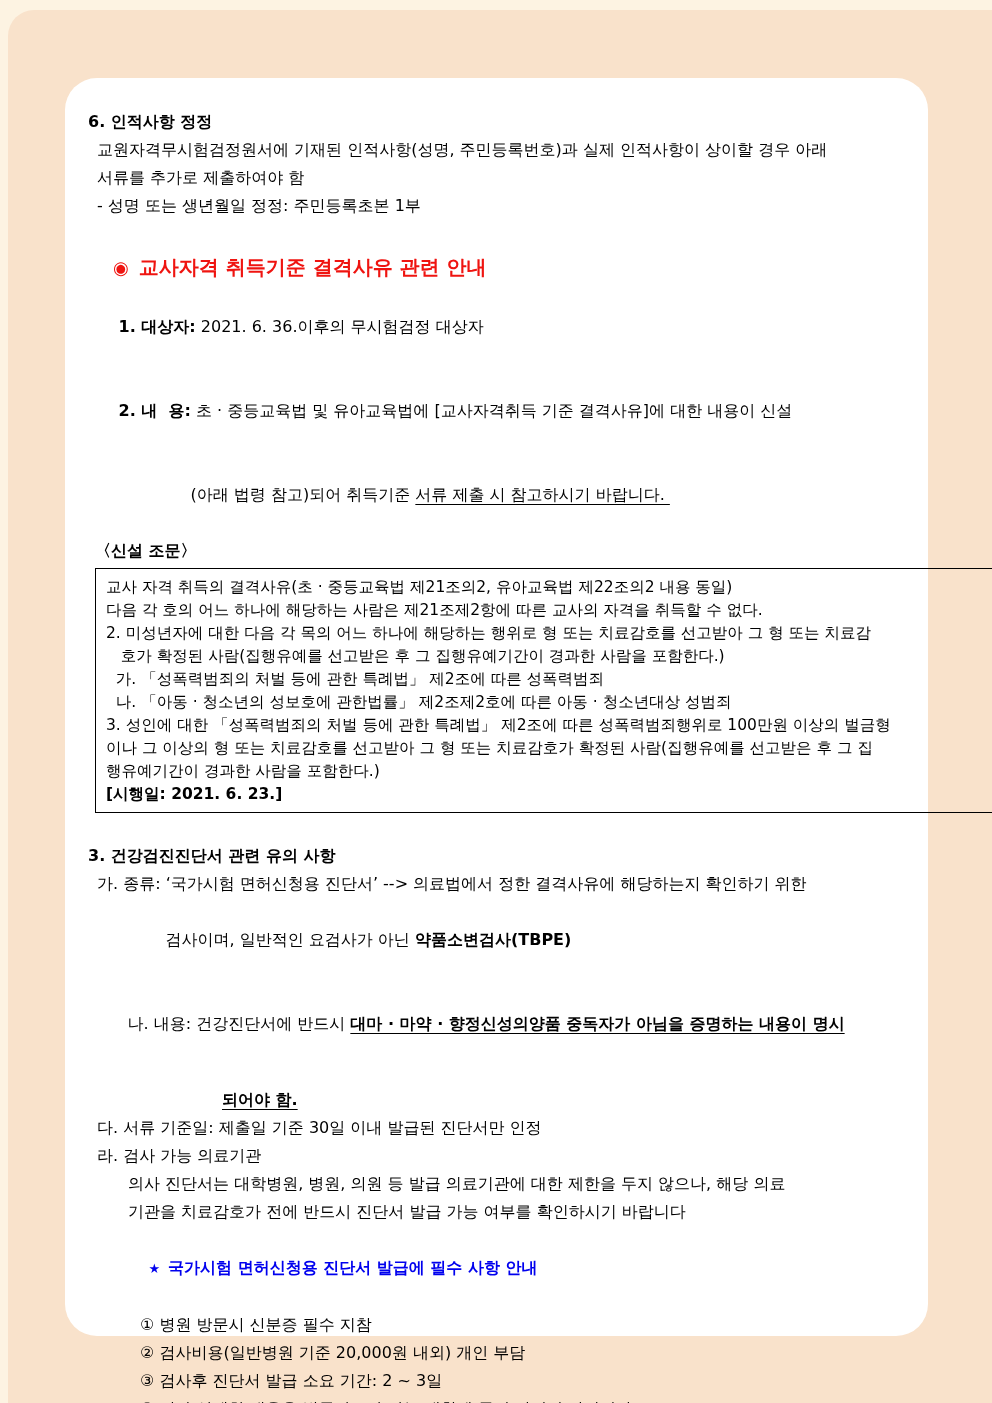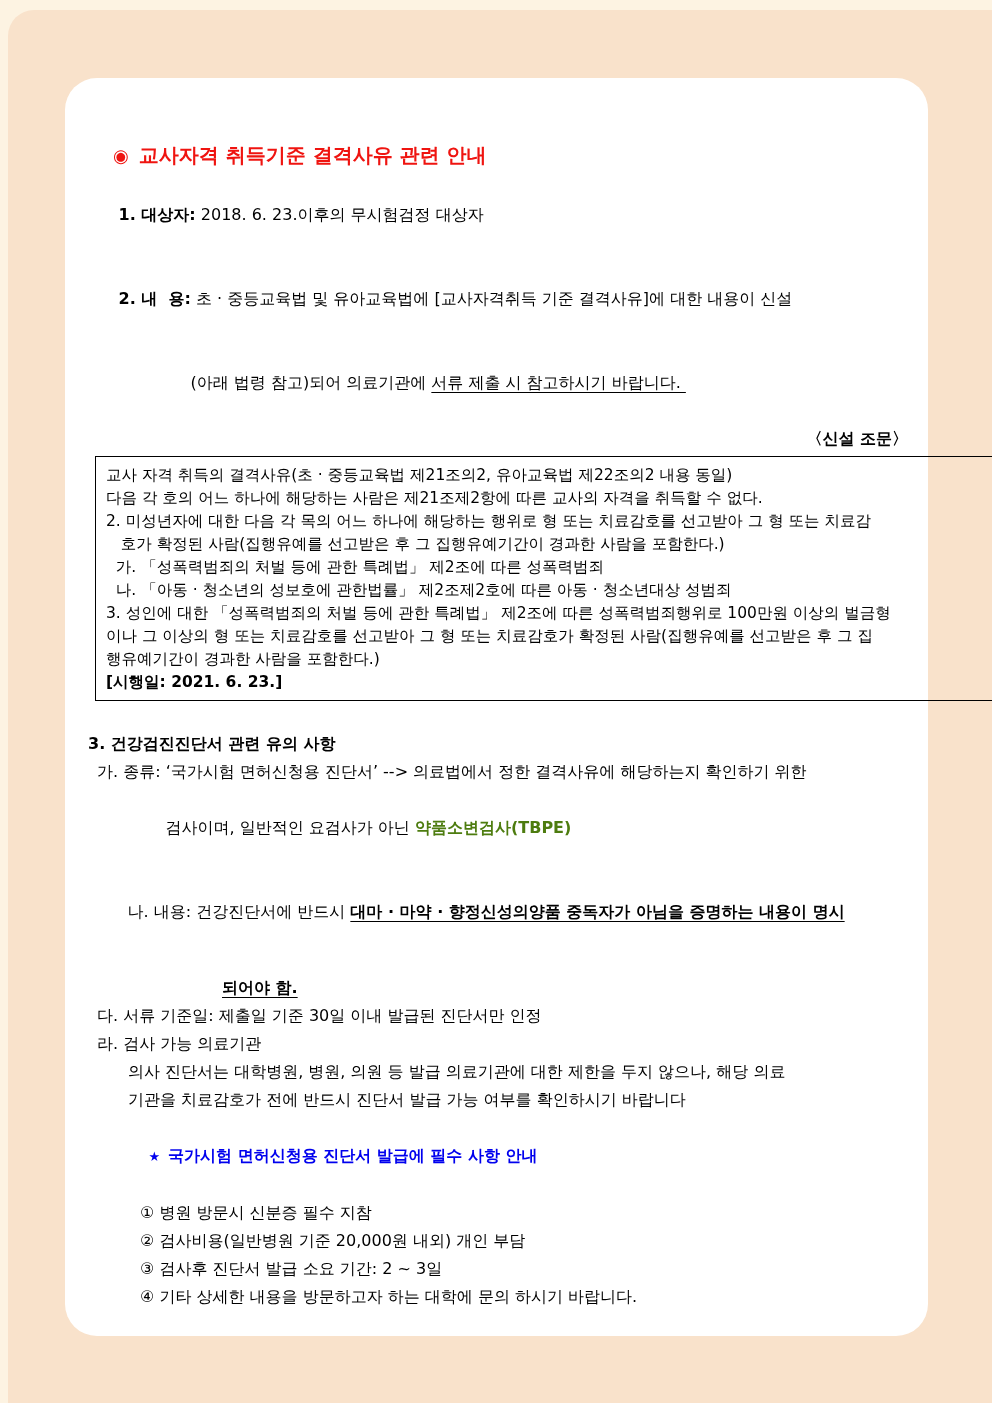--- a/index.html
+++ b/index.html
@@ -57,6 +57,12 @@
 
 <div class="panel">
 
+  <section>
+    <div class="line bold">6. 인적사항 정정</div>
+    <div class="line ind-a">교원자격무시험검정원서에 기재된 인적사항(성명, 주민등록번호)과 실제 인적사항이 상이할 경우 아래</div>
+    <div class="line ind-a">서류를 추가로 제출하여야 함</div>
+    <div class="line ind-a">- 성명 또는 생년월일 정정: 주민등록초본 1부</div>
+  </section>
 
   <section>
     <div class="red-heading">

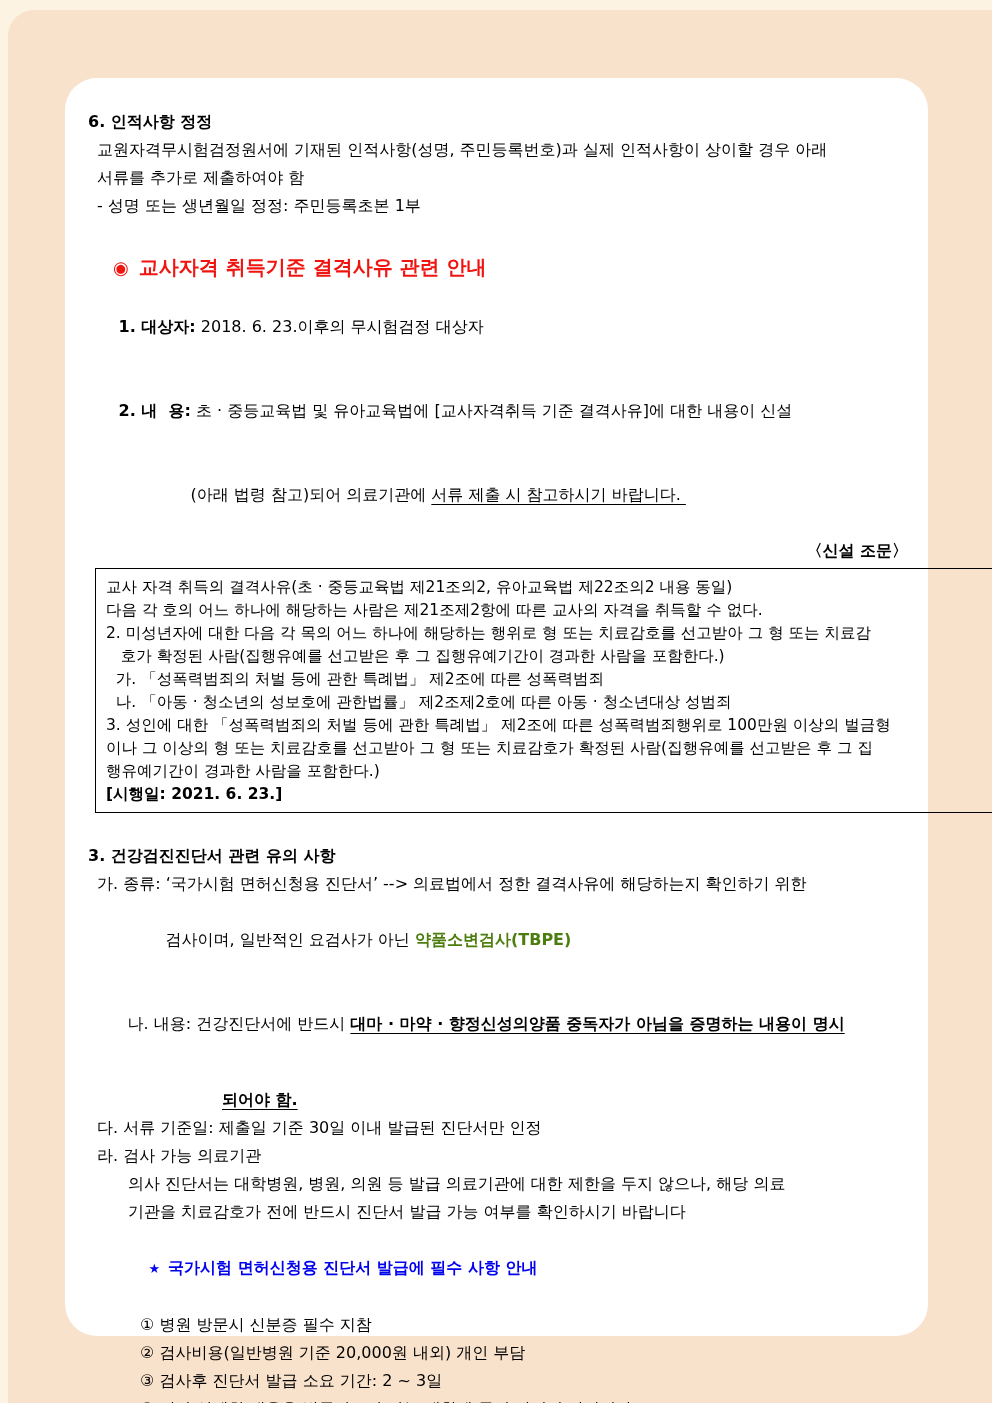--- a/index.html
+++ b/index.html
@@ -69,7 +69,7 @@
       <span class="bullet">◉</span><span>교사자격 취득기준 결격사유 관련 안내</span>
     </div>
     <div class="line">
-      <span class="bold">1. 대상자:</span><span> 2018. 6. 23.이후의 무시험검정 대상자</span>
+      <span class="bold">1. 대상자:</span><span> 2021. 6. 36.이후의 무시험검정 대상자</span>
     </div>
     <div class="line">
       <span class="bold">2. 내  용:</span><span> 초 · 중등교육법 및 유아교육법에 [교사자격취득 기준 결격사유]에 대한 내용이 신설</span>

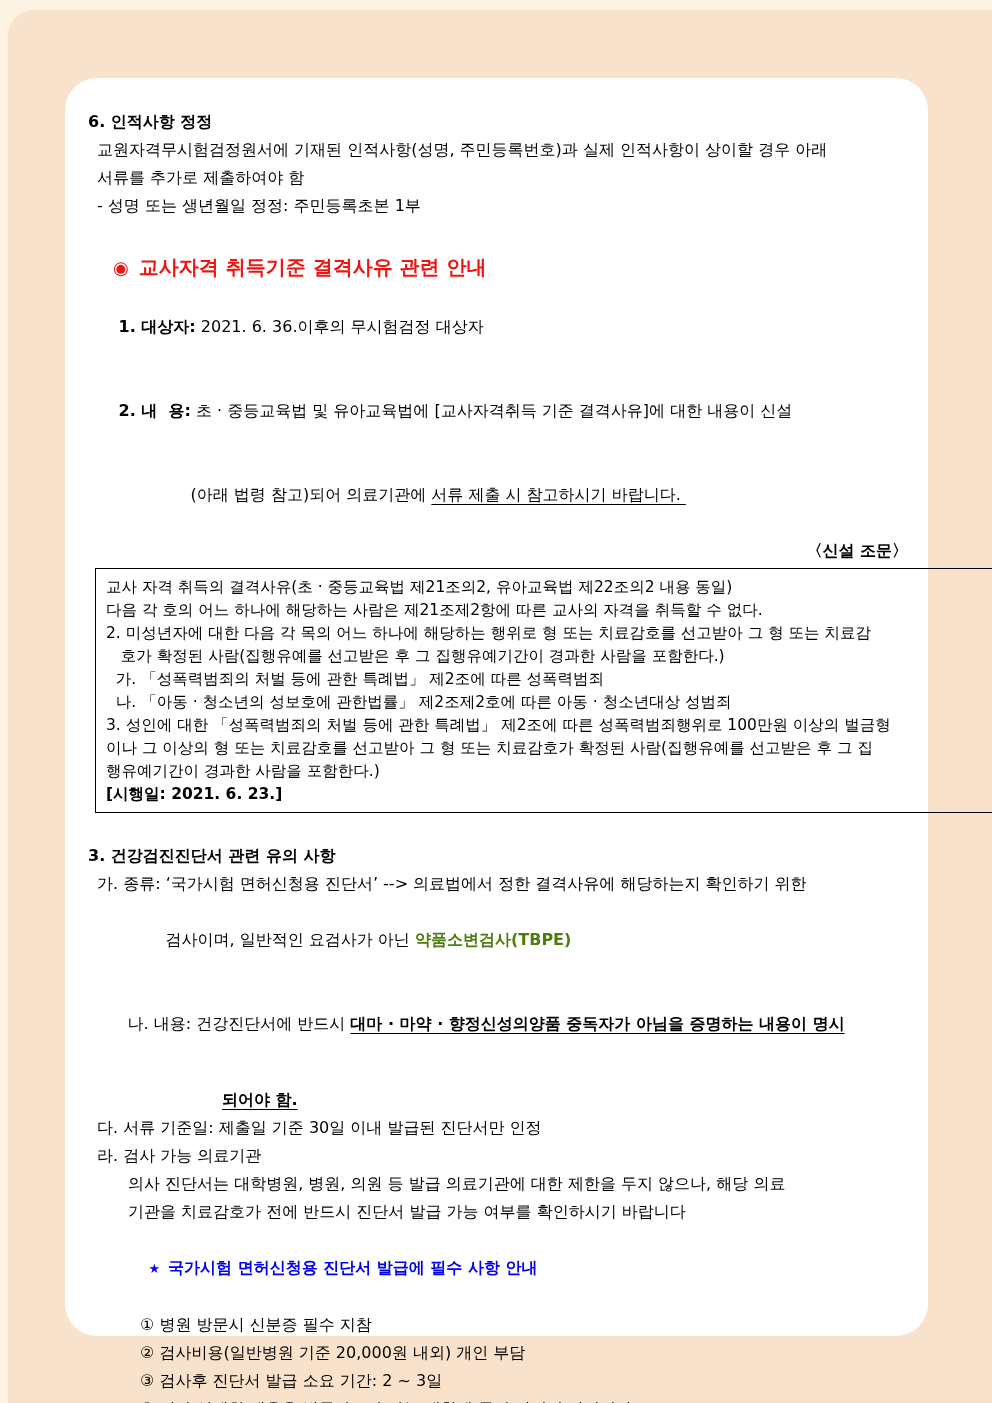--- a/index.html
+++ b/index.html
@@ -75,7 +75,7 @@
       <span class="bold">2. 내  용:</span><span> 초 · 중등교육법 및 유아교육법에 [교사자격취득 기준 결격사유]에 대한 내용이 신설</span>
     </div>
     <div class="line ind-e">
-      <span>(아래 법령 참고)되어 의료기관에 </span><span class="underline">서류 제출 시 참고하시기 바랍니다. </span>
+      <span>(아래 법령 참고)되어 취득기준 </span><span class="underline">서류 제출 시 참고하시기 바랍니다. </span>
     </div>
     <div class="line bold ind-f">〈신설 조문〉</div>
   </section>

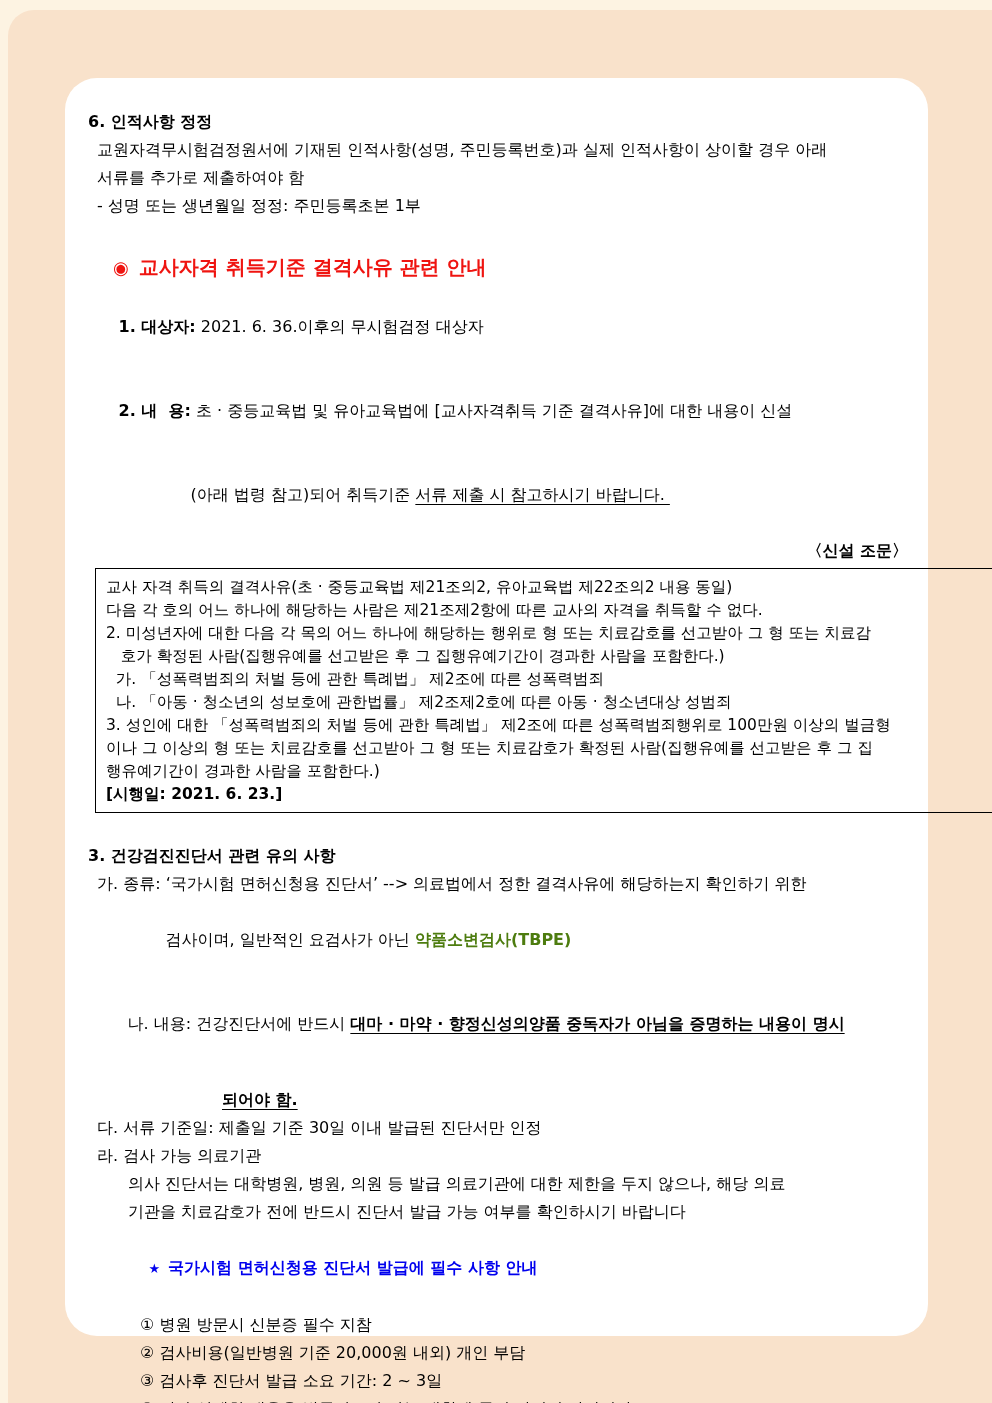--- a/index.html
+++ b/index.html
@@ -45,7 +45,7 @@
   .ind-c{margin-left:134px;}
   .ind-d{margin-left:40px;}
   .ind-e{margin-left:72px;}
-  .ind-f{margin-left:7px;text-align:right;}
+  .ind-f{margin-left:7px;}
   .star-line{color:#0000ee;font-weight:bold;margin-left:27px;}
   .star-line .star{font-size:13px;margin-right:8px;}
   .num-line{margin-left:52px;}

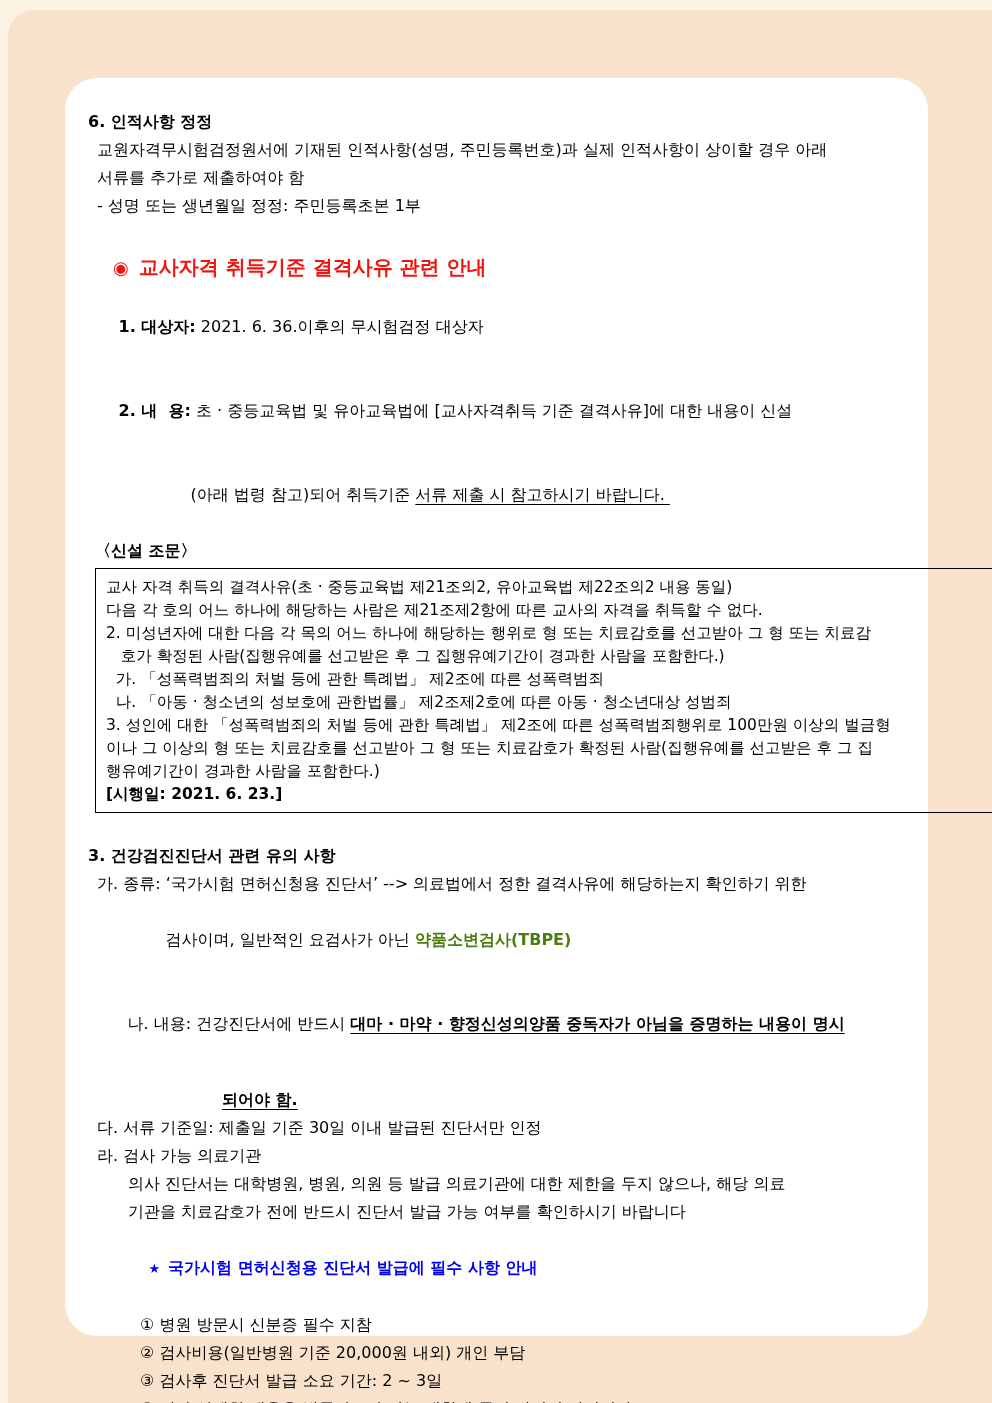--- a/index.html
+++ b/index.html
@@ -30,7 +30,7 @@
     margin:32px 0 2px 25px;
   }
   .red-heading .bullet{font-size:18px;margin-right:10px;}
-  .blue{color:#4d7c0f;}
+  .blue{color:#000000;}
   .line{white-space:pre-wrap;}
   .law-box{
     border:1px solid #000;

